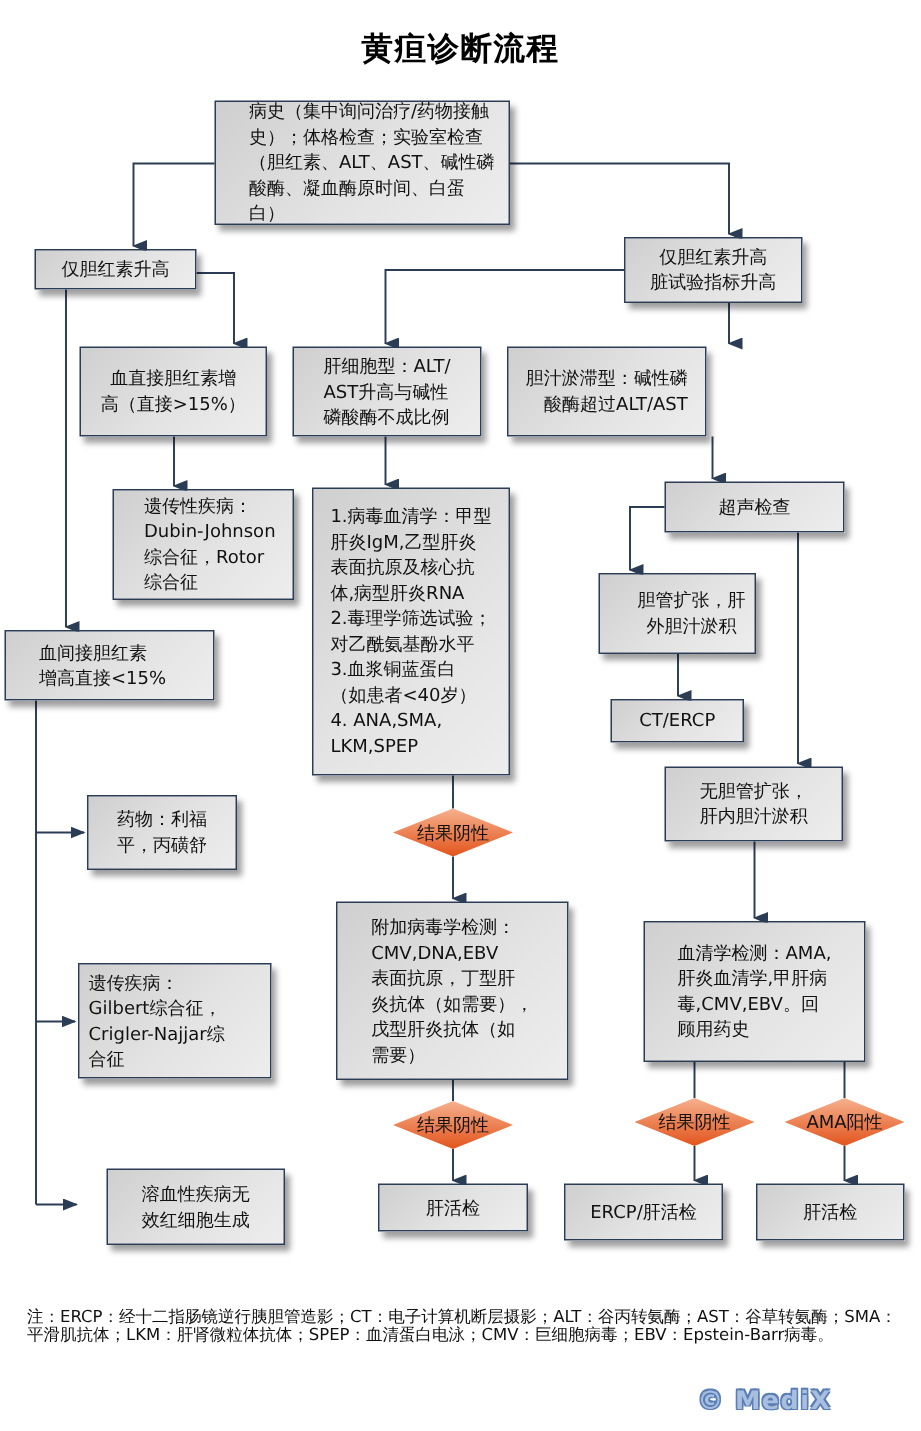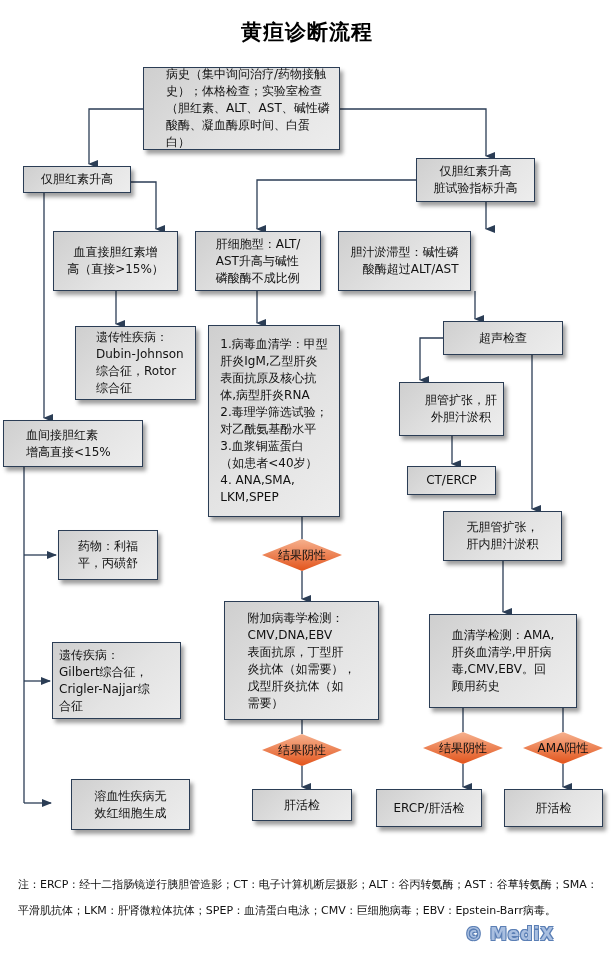--- a/index.html
+++ b/index.html
@@ -22,7 +22,7 @@
   .diamond span { position: relative; }
   svg.lines { position: absolute; left: 0; top: 0; }
   .note { position: absolute; left: 18px; top: 872px; width: 585px; font-size: 11px;
-          line-height: 26px; color: #111; }
+          line-height: 12px; color: #111; }
   .logo { position: absolute; left: 465px; top: 924px; font-size: 17px; font-weight: bold;
           color: #a9bfe0; letter-spacing: 1px;
           text-shadow: 1px 1px 0 #5b7fb5, -1px -1px 0 #5b7fb5, 1px -1px 0 #5b7fb5, -1px 1px 0 #5b7fb5; }

